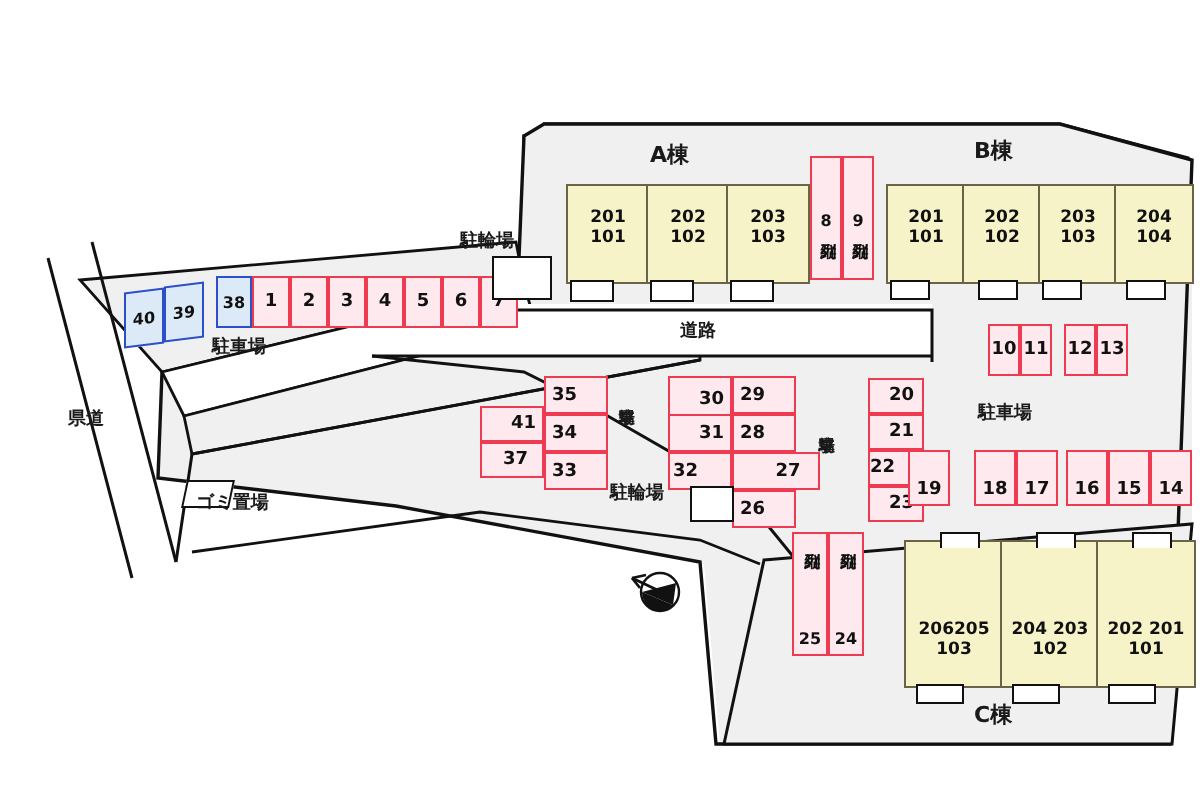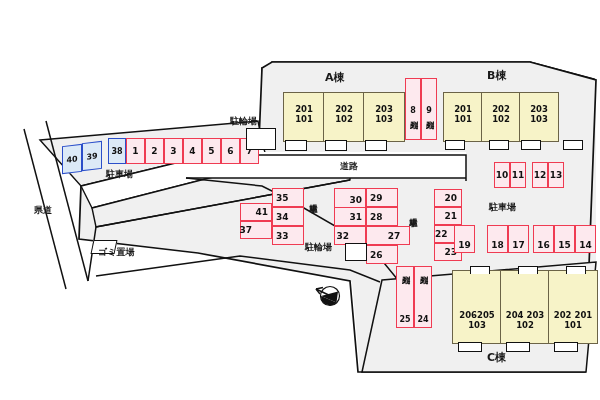--- a/index.html
+++ b/index.html
@@ -154,6 +154,12 @@
       <div>103</div>
     </div>
   </div>
+  <div class="bld" style="position:absolute;left:557px;top:92px;width:38px;height:48px;">
+    <div class="unitnum" style="margin-top:12px;">
+      <div>204</div>
+      <div>104</div>
+    </div>
+  </div>
   <div class="white" style="position:absolute;left:445px;top:140px;width:18px;height:8px;"></div>
   <div class="white" style="position:absolute;left:489px;top:140px;width:18px;height:8px;"></div>
   <div class="white" style="position:absolute;left:521px;top:140px;width:18px;height:8px;"></div>

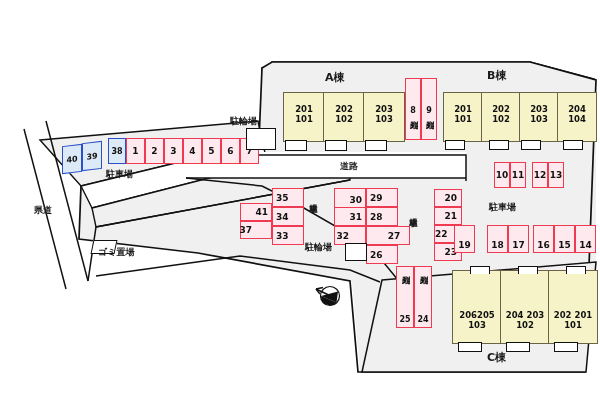--- a/index.html
+++ b/index.html
@@ -183,7 +183,7 @@
   <div class="cell pink" style="left:240px;top:203px;width:32px;height:18px;justify-content:flex-end;padding-right:3px;">
     <span>41</span>
     </div>
-  <div class="cell pink" style="left:240px;top:221px;width:32px;height:18px;justify-content:flex-end;padding-right:19px;">
+  <div class="cell pink" style="left:240px;top:221px;width:32px;height:18px;justify-content:flex-end;padding-right:7px;">
     <span>37</span>
     </div>
 

